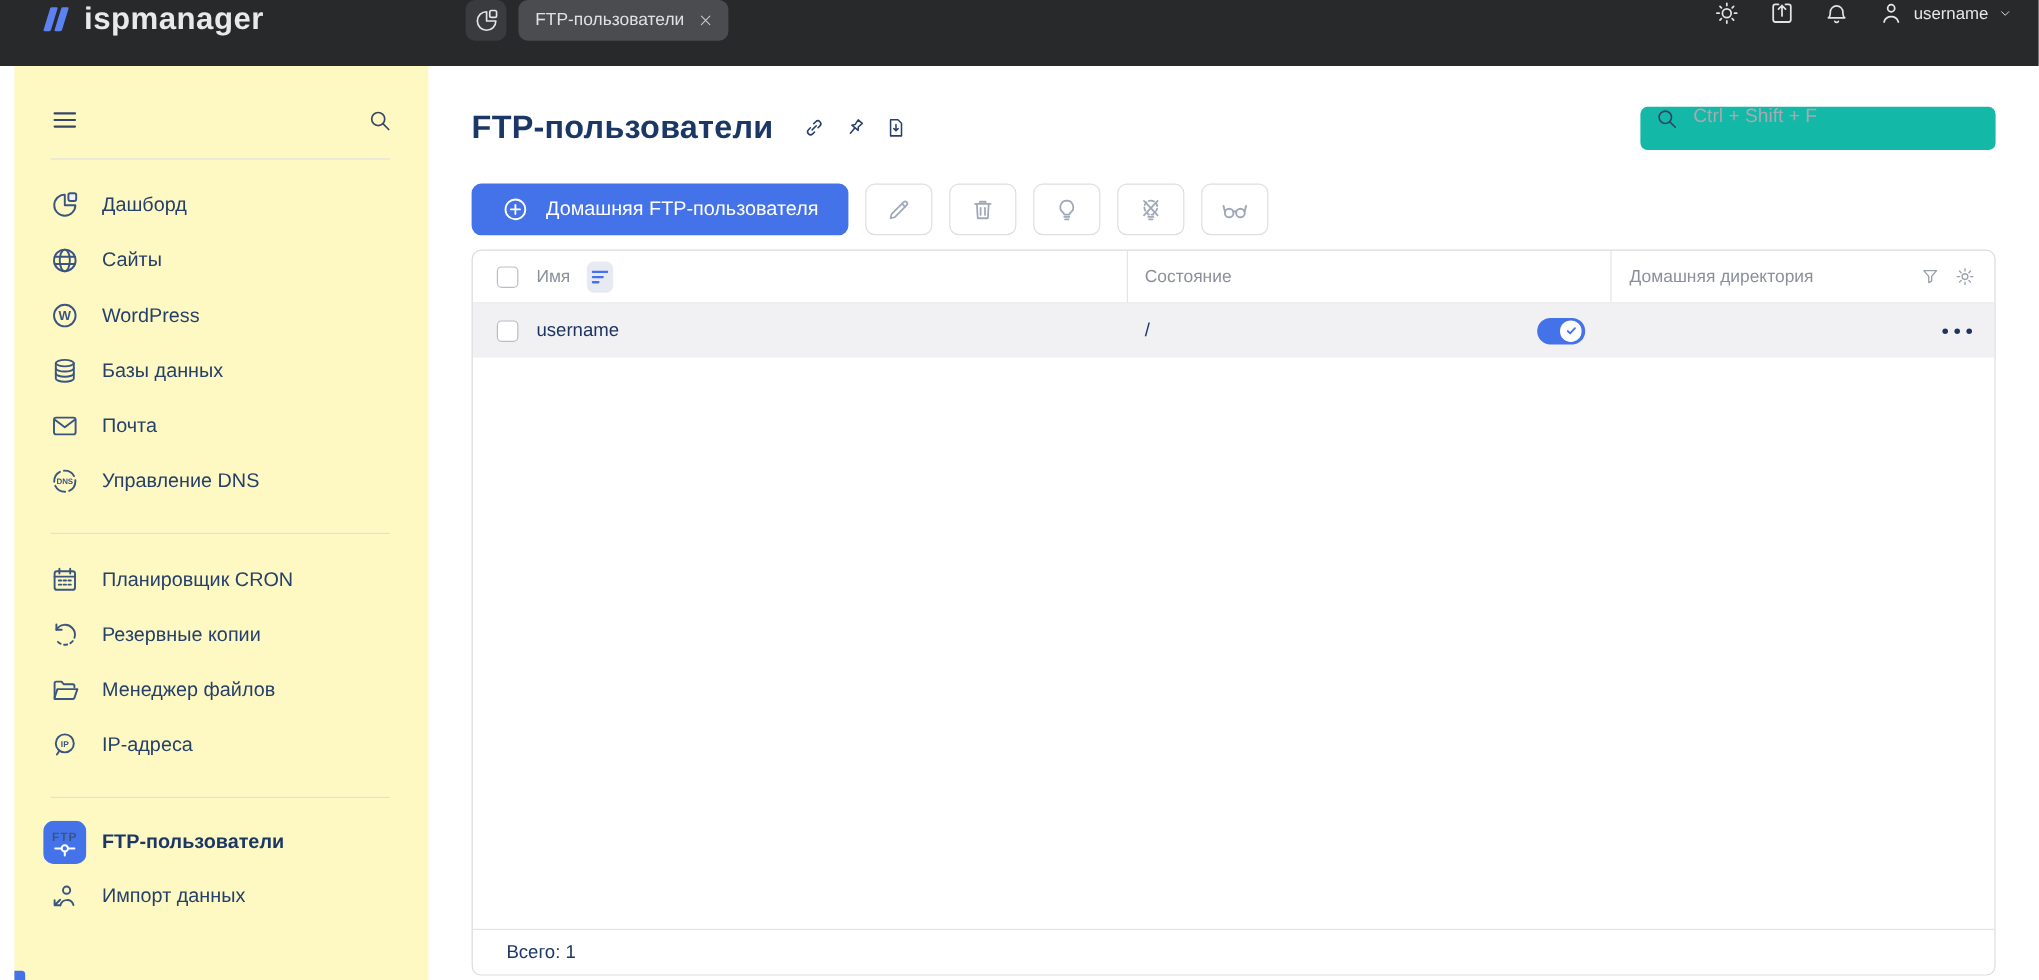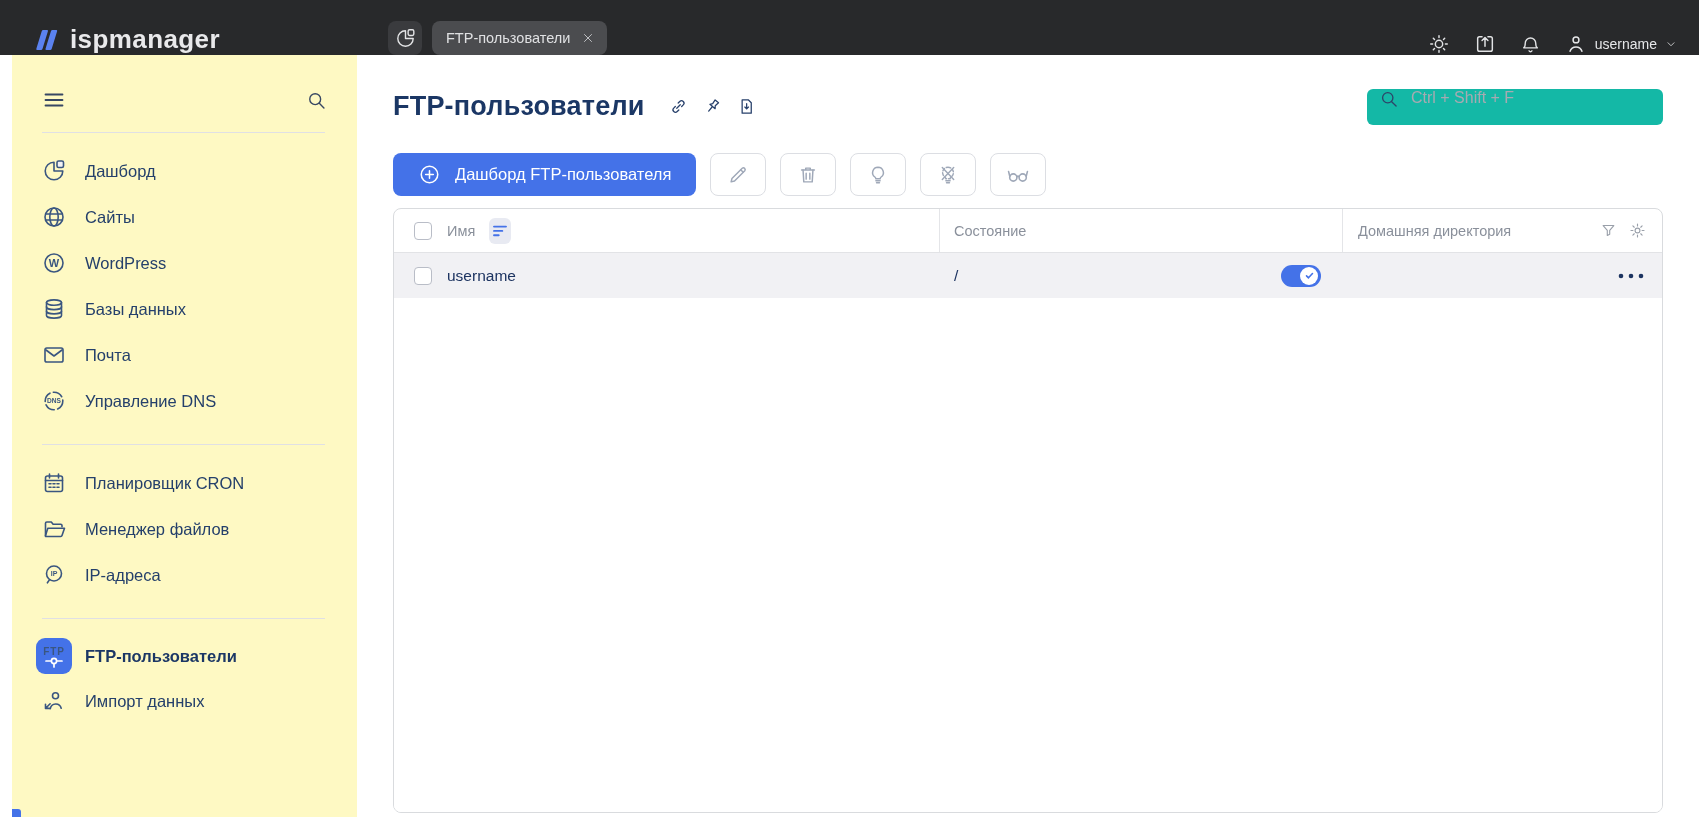--- a/index.html
+++ b/index.html
@@ -9,7 +9,7 @@
   svg.ic text { stroke:none; fill:currentColor; font-family:"Liberation Sans", sans-serif; }
 
   
-  .topbar { height:55px; background:#28292b; display:flex; align-items:flex-end; }
+  .topbar { height:55px; background:#28292b; display:flex; align-items:flex-start; }
   .logo { width:345px; padding-left:34px; display:flex; align-items:center; gap:9px; flex:none; }
   .logo-text { color:#e9e9eb; font-size:26px; font-weight:600; letter-spacing:.4px; }
   .tabs { display:flex; align-items:center; gap:10px; margin-left:43px; }

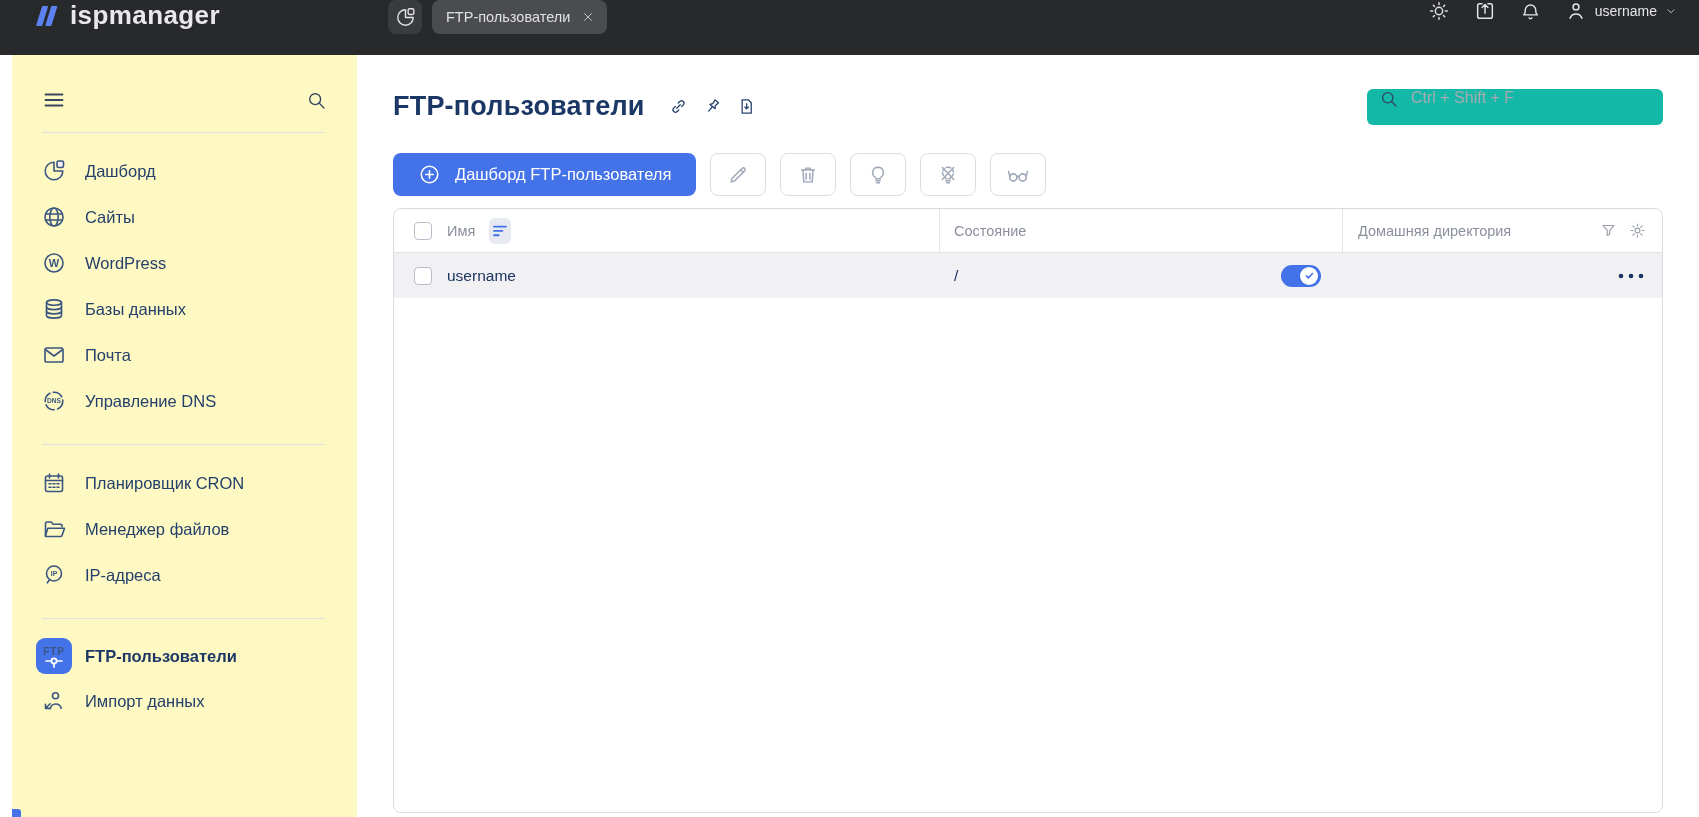--- a/index.html
+++ b/index.html
@@ -332,7 +332,7 @@
           <circle cx="12" cy="12" r="8.6"></circle>
             <path d="M12 8v8M8 12h8"></path>
         </svg>
-        <span>Дашборд FTP-пользователя</span>
+        <span>Домашняя FTP-пользователя</span>
       </button>
       <button class="tool-btn">
         <svg class="ic" width="22" height="22" viewBox="0 0 24 24">

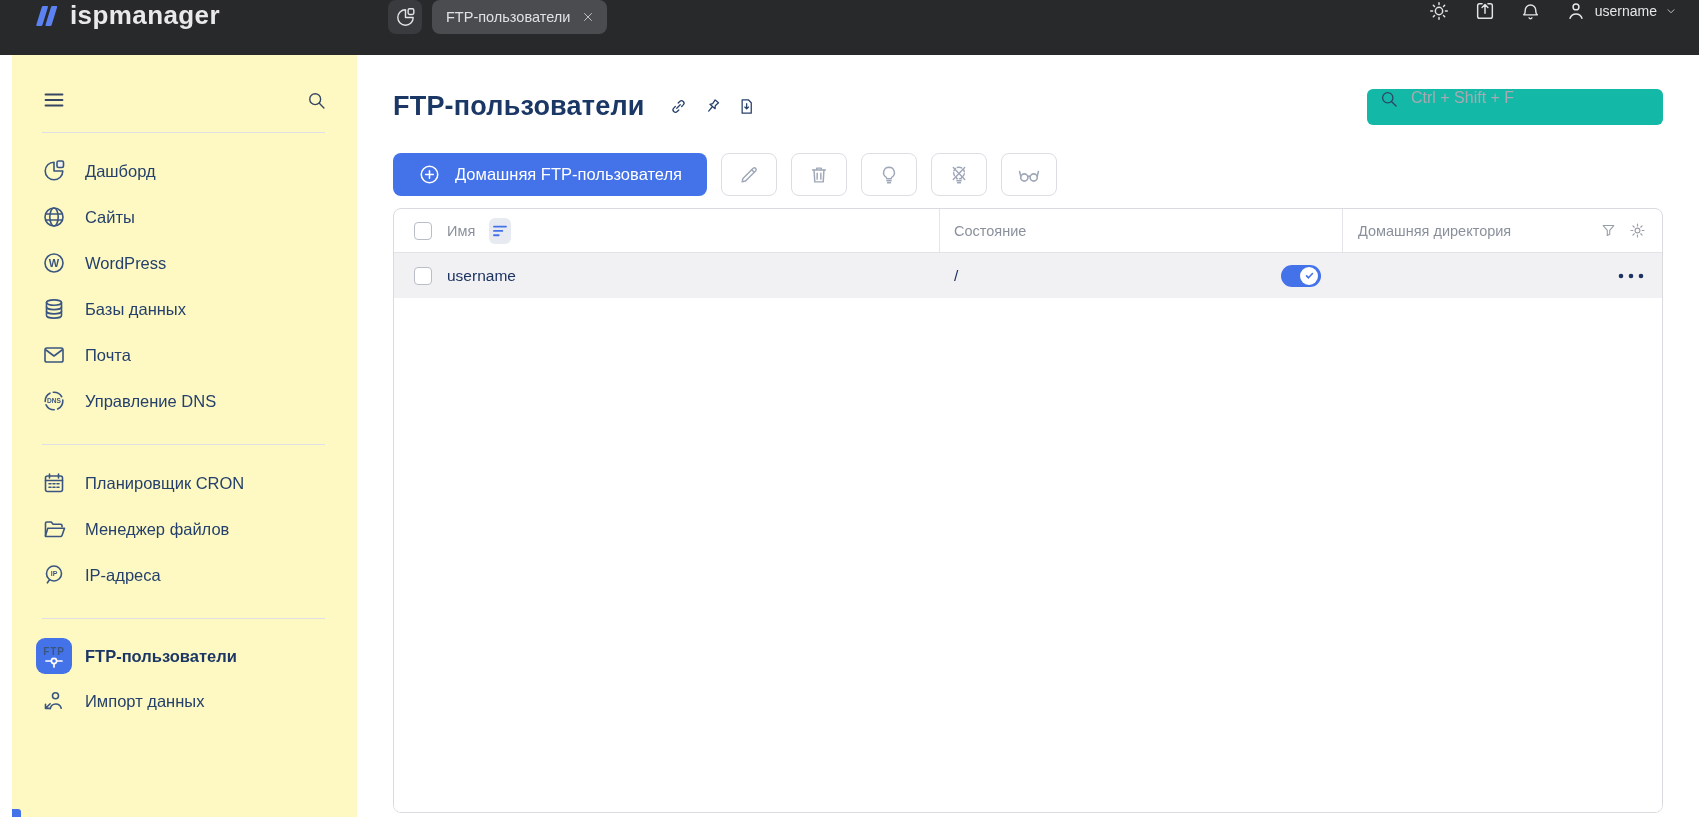--- a/index.html
+++ b/index.html
@@ -240,6 +240,15 @@
       <div class="sb-item">
         <span class="sb-ico">
           <svg class="ic" width="24" height="24" viewBox="0 0 24 24">
+            <path d="M5 7.8A8.3 8.3 0 1 1 4 13.5" stroke-dasharray="24 3 2.6 3 2.6 3 2.6 40"></path>
+            <path d="M5 3.4v4.4h4.4"></path>
+          </svg>
+        </span>
+        <span>Резервные копии</span>
+      </div>
+      <div class="sb-item">
+        <span class="sb-ico">
+          <svg class="ic" width="24" height="24" viewBox="0 0 24 24">
             <path d="M3.5 18.5V6.3A1.3 1.3 0 0 1 4.8 5h4.5l1.8 2.2h7.6a1.3 1.3 0 0 1 1.3 1.3v1.3"></path>
             <path d="M3.5 18.5l2.3-7.2h16.7L20 18.6a1.3 1.3 0 0 1-1.2.9H3.5z"></path>
           </svg>

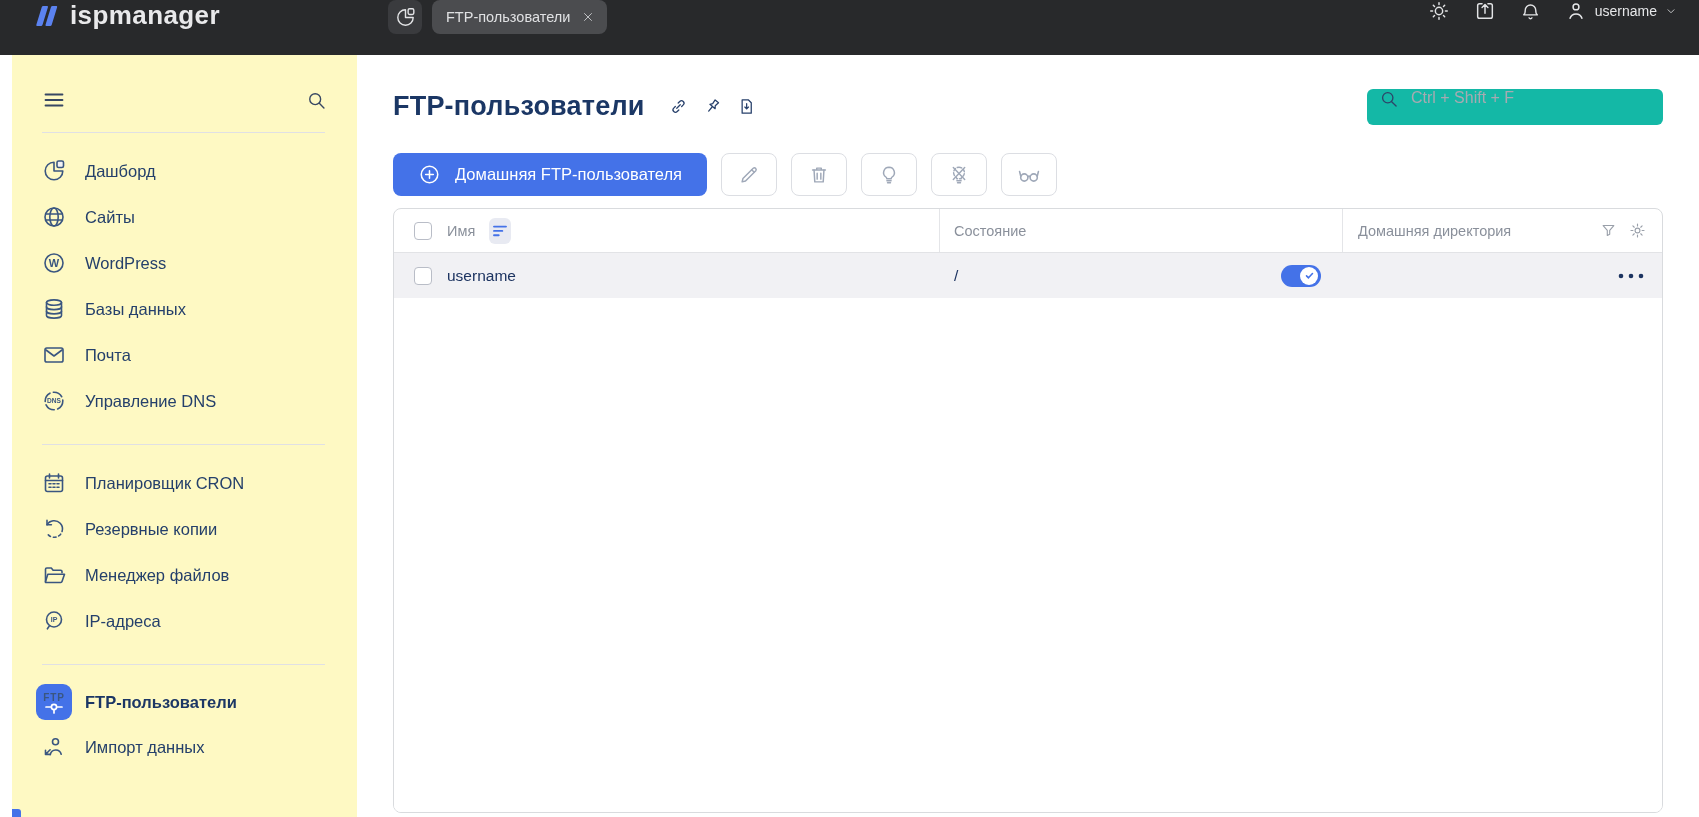--- a/index.html
+++ b/index.html
@@ -439,6 +439,9 @@
 
       <div class="tbody-fill"></div>
 
+      <div class="tfoot">
+        <span>Всего: 1</span>
+      </div>
     </section>
   </main>
 </div>

